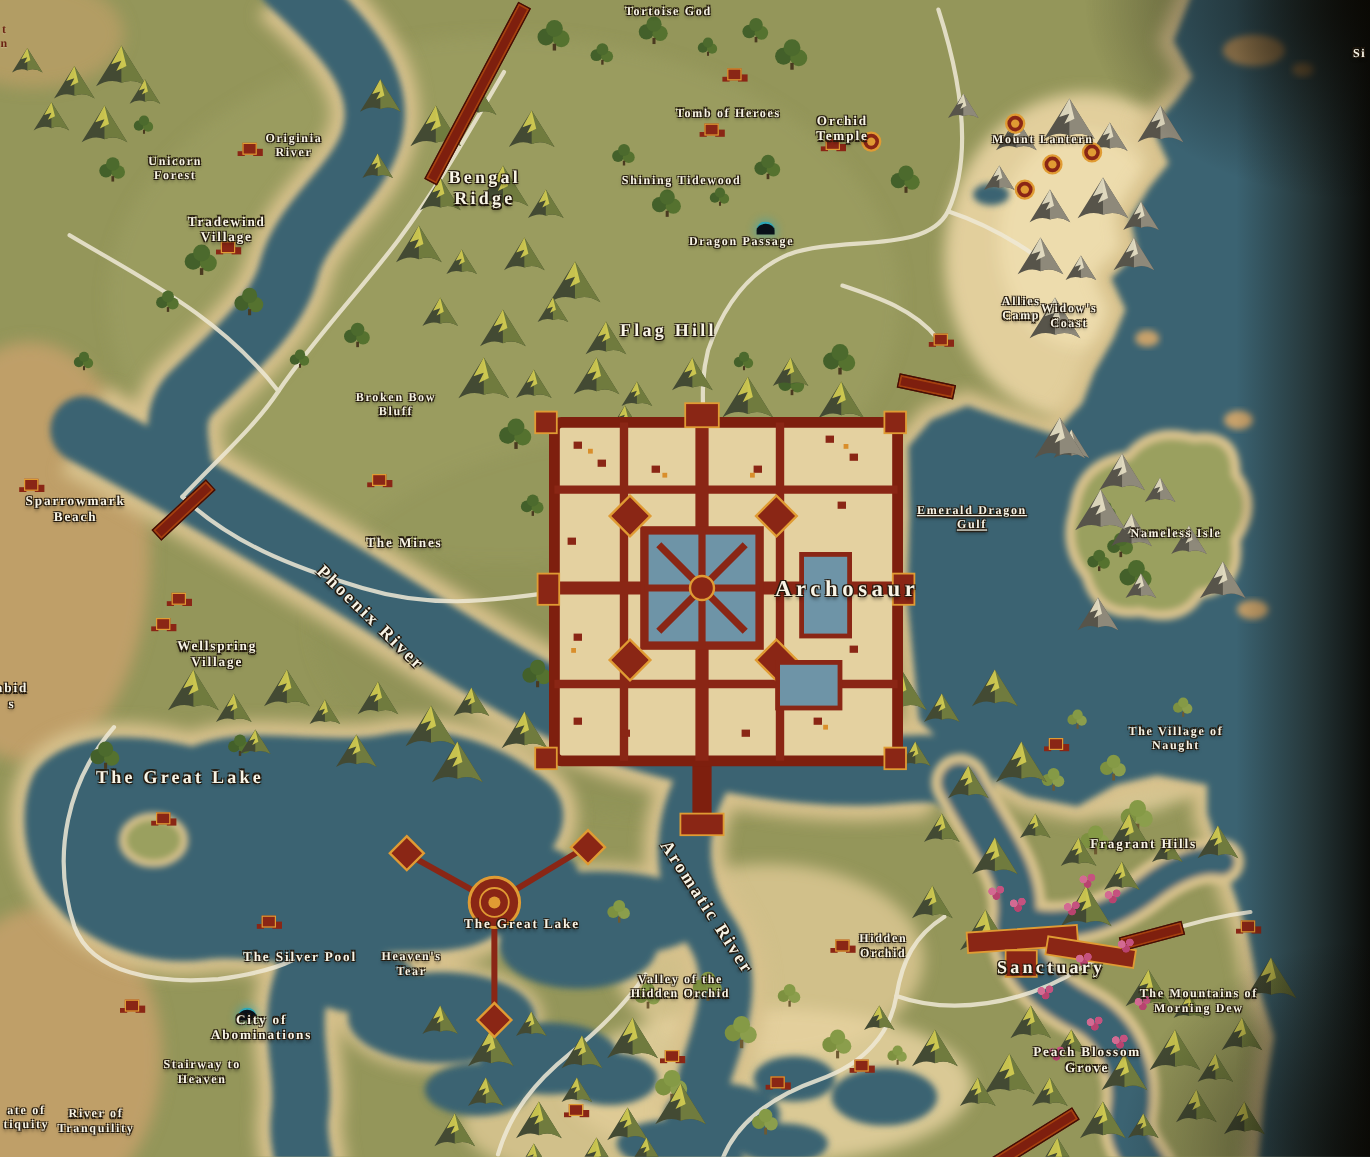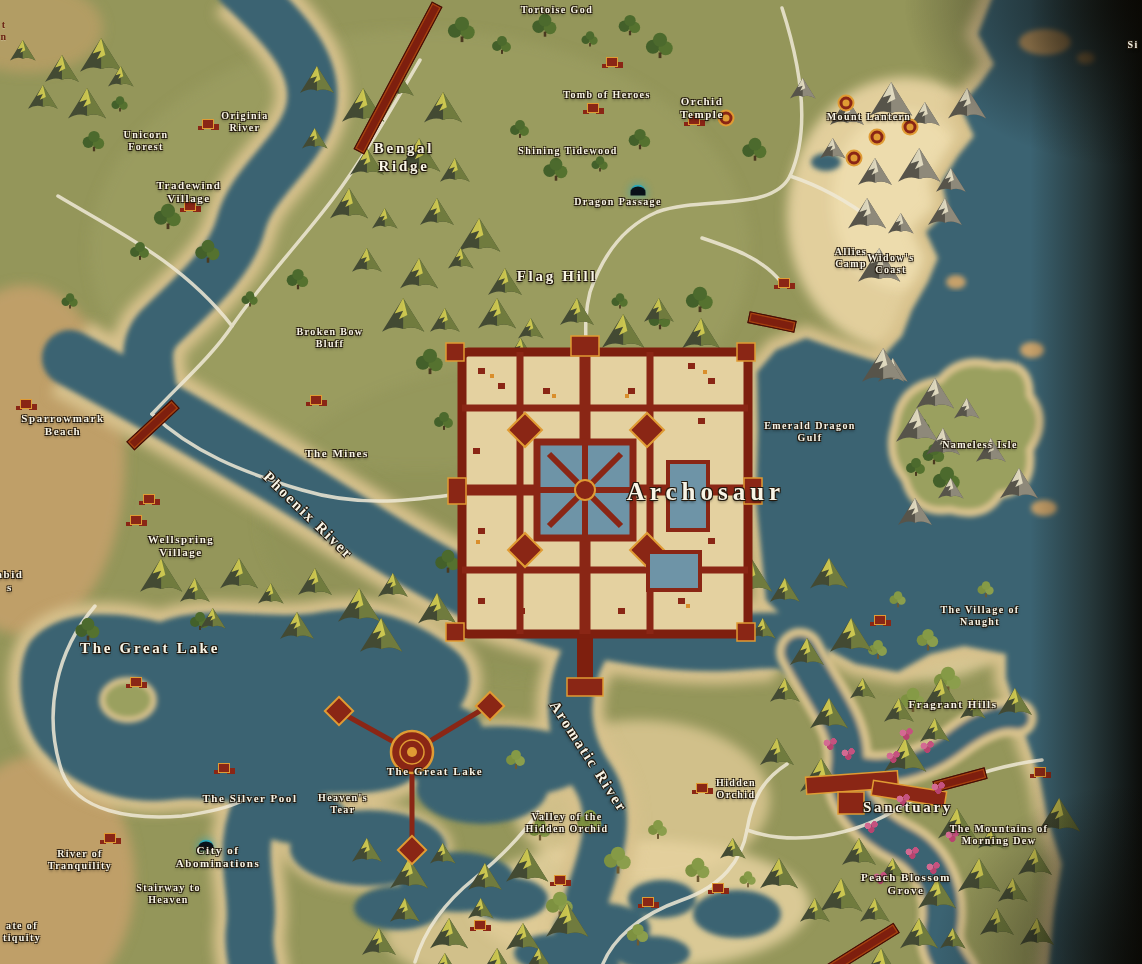--- a/index.html
+++ b/index.html
@@ -475,7 +475,7 @@
       <div class="map-label sm" style="left: 63px; top: 425px;">Sparrowmark
 Beach</div>
       <div class="map-label sm" style="left: 337px; top: 425px; margin-top: 28px;">The Mines</div>
-      <div class="map-label md" style="left: 810px; top: 432px;">Emerald Dragon
+      <div class="map-label md" style="left: 810px; top: 432px; text-decoration: underline;">Emerald Dragon
 Gulf</div>
       <div class="map-label md" style="left: 980px; top: 445px;">Nameless Isle</div>
       <div class="map-label riv" style="left: 308px; top: 516px; transform: translate(-50%, -50%) rotate(44deg);">Phoenix River</div>

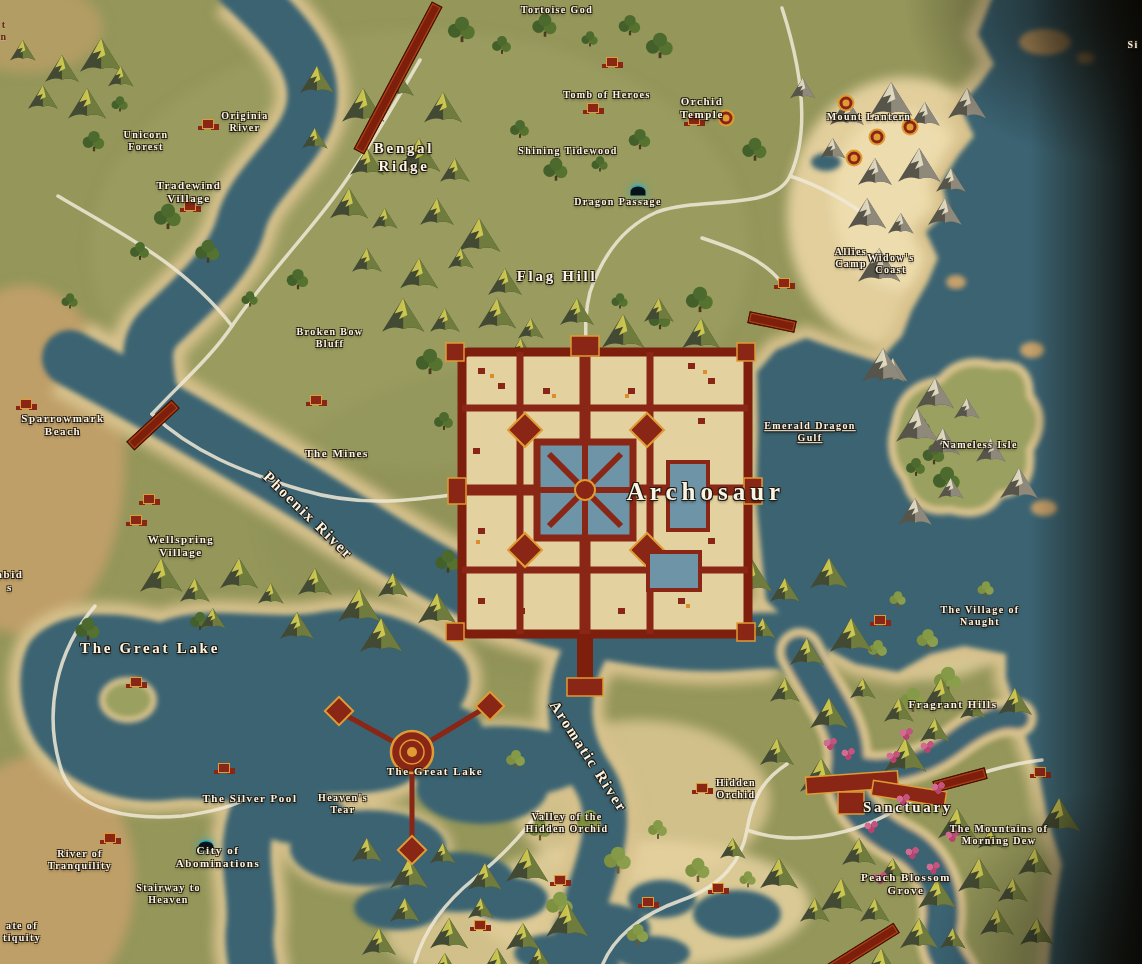--- a/index.html
+++ b/index.html
@@ -14,7 +14,7 @@
   .map-label.md{font-size:10px;}
   .map-label.riv{font-size:15px;}
   .map-label.lg{font-size:15px;letter-spacing:.18em;font-family:Liberation Serif, serif;}
-  .map-label.xl{font-size:25px;letter-spacing:.2em;}
+  .map-label.xl{font-size:19px;letter-spacing:.2em;}
   .map-label.red{color:#6b2312;text-shadow:0 1px 1px rgba(255,255,255,.25);}
   
   .icon{position:absolute;z-index:30;transform:translate(-50%,-50%);}

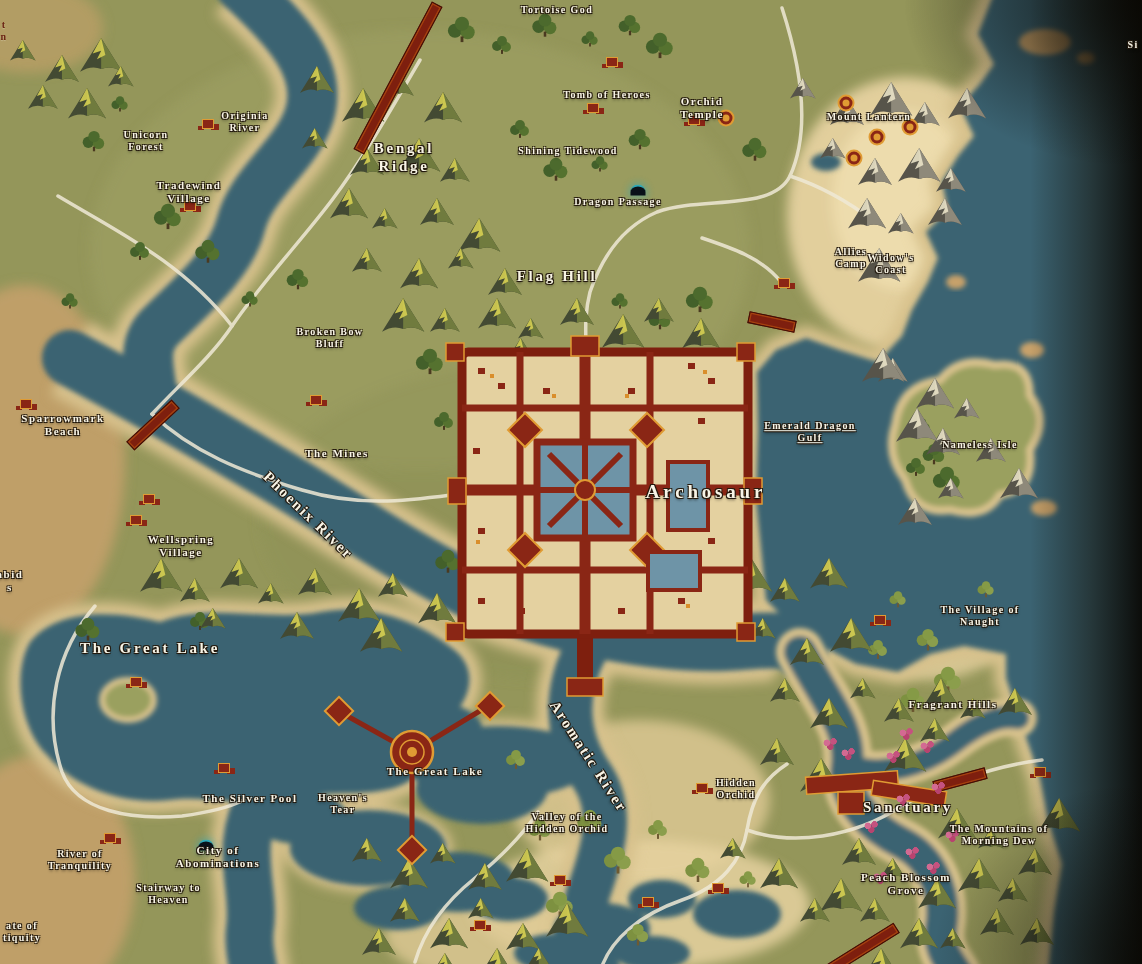--- a/index.html
+++ b/index.html
@@ -488,7 +488,7 @@
       <div class="map-label sm" style="left: 953px; top: 704px; text-align: right;">Fragrant Hills</div>
       <div class="map-label md" style="left: 736px; top: 789px;">Hidden
 Orchid</div>
-      <div class="map-label lg" style="left: 908px; top: 808px;">Sanctuary</div>
+      <div class="map-label lg" style="left: 876px; top: 808px;">Sanctuary</div>
       <div class="map-label sm" style="left: 435px; top: 771px;">The Great Lake</div>
       <div class="map-label sm" style="left: 250px; top: 798px;">The Silver Pool</div>
       <div class="map-label md" style="left: 343px; top: 804px;">Heaven's

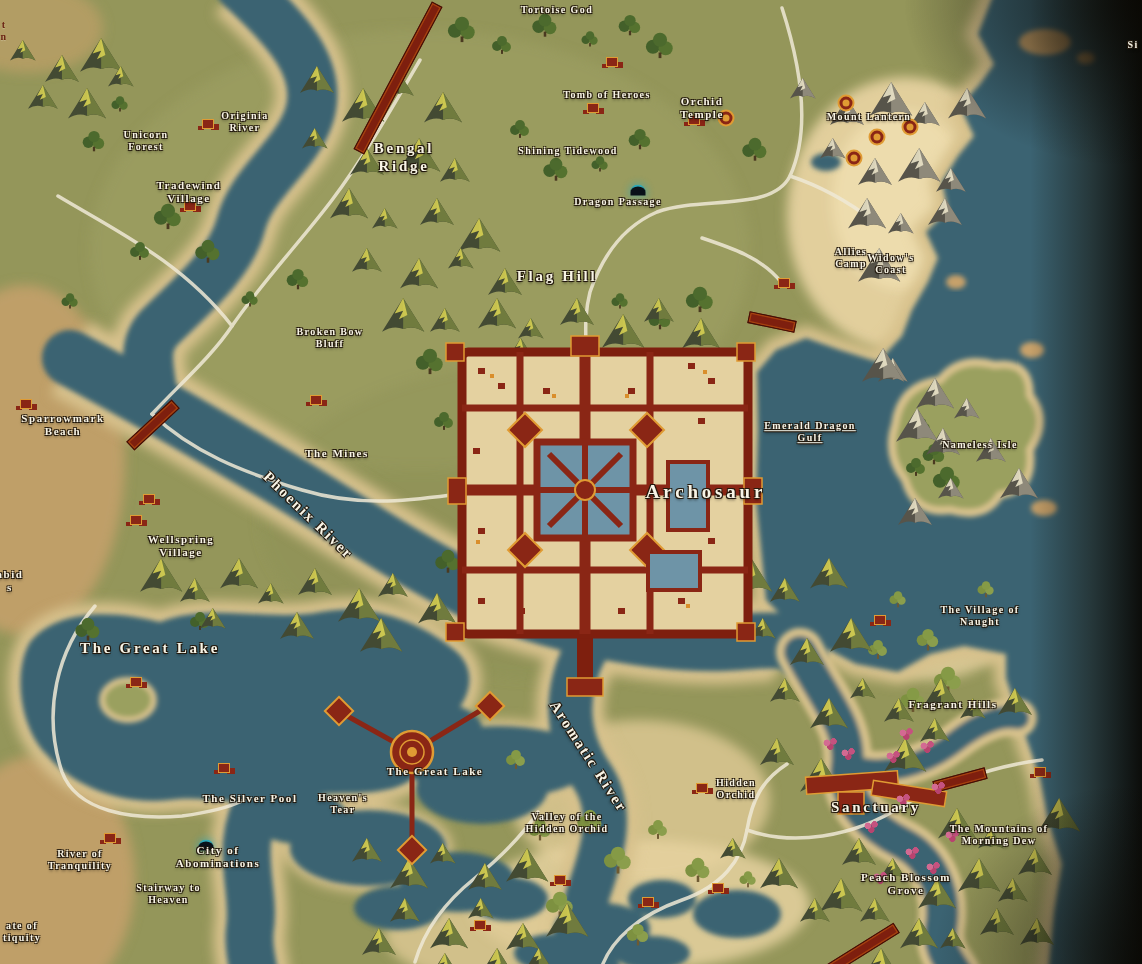--- a/index.html
+++ b/index.html
@@ -502,7 +502,7 @@
 Grove</div>
       <div class="map-label sm" style="left: 218px; top: 857px;">City of
 Abominations</div>
-      <div class="map-label md" style="left: 80px; top: 860px;">River of
+      <div class="map-label md" style="left: 80px; top: 935px;">River of
 Tranquility</div>
       <div class="map-label md" style="left: 152px; top: 894px; padding-left: 33px;">Stairway to
 Heaven</div>

